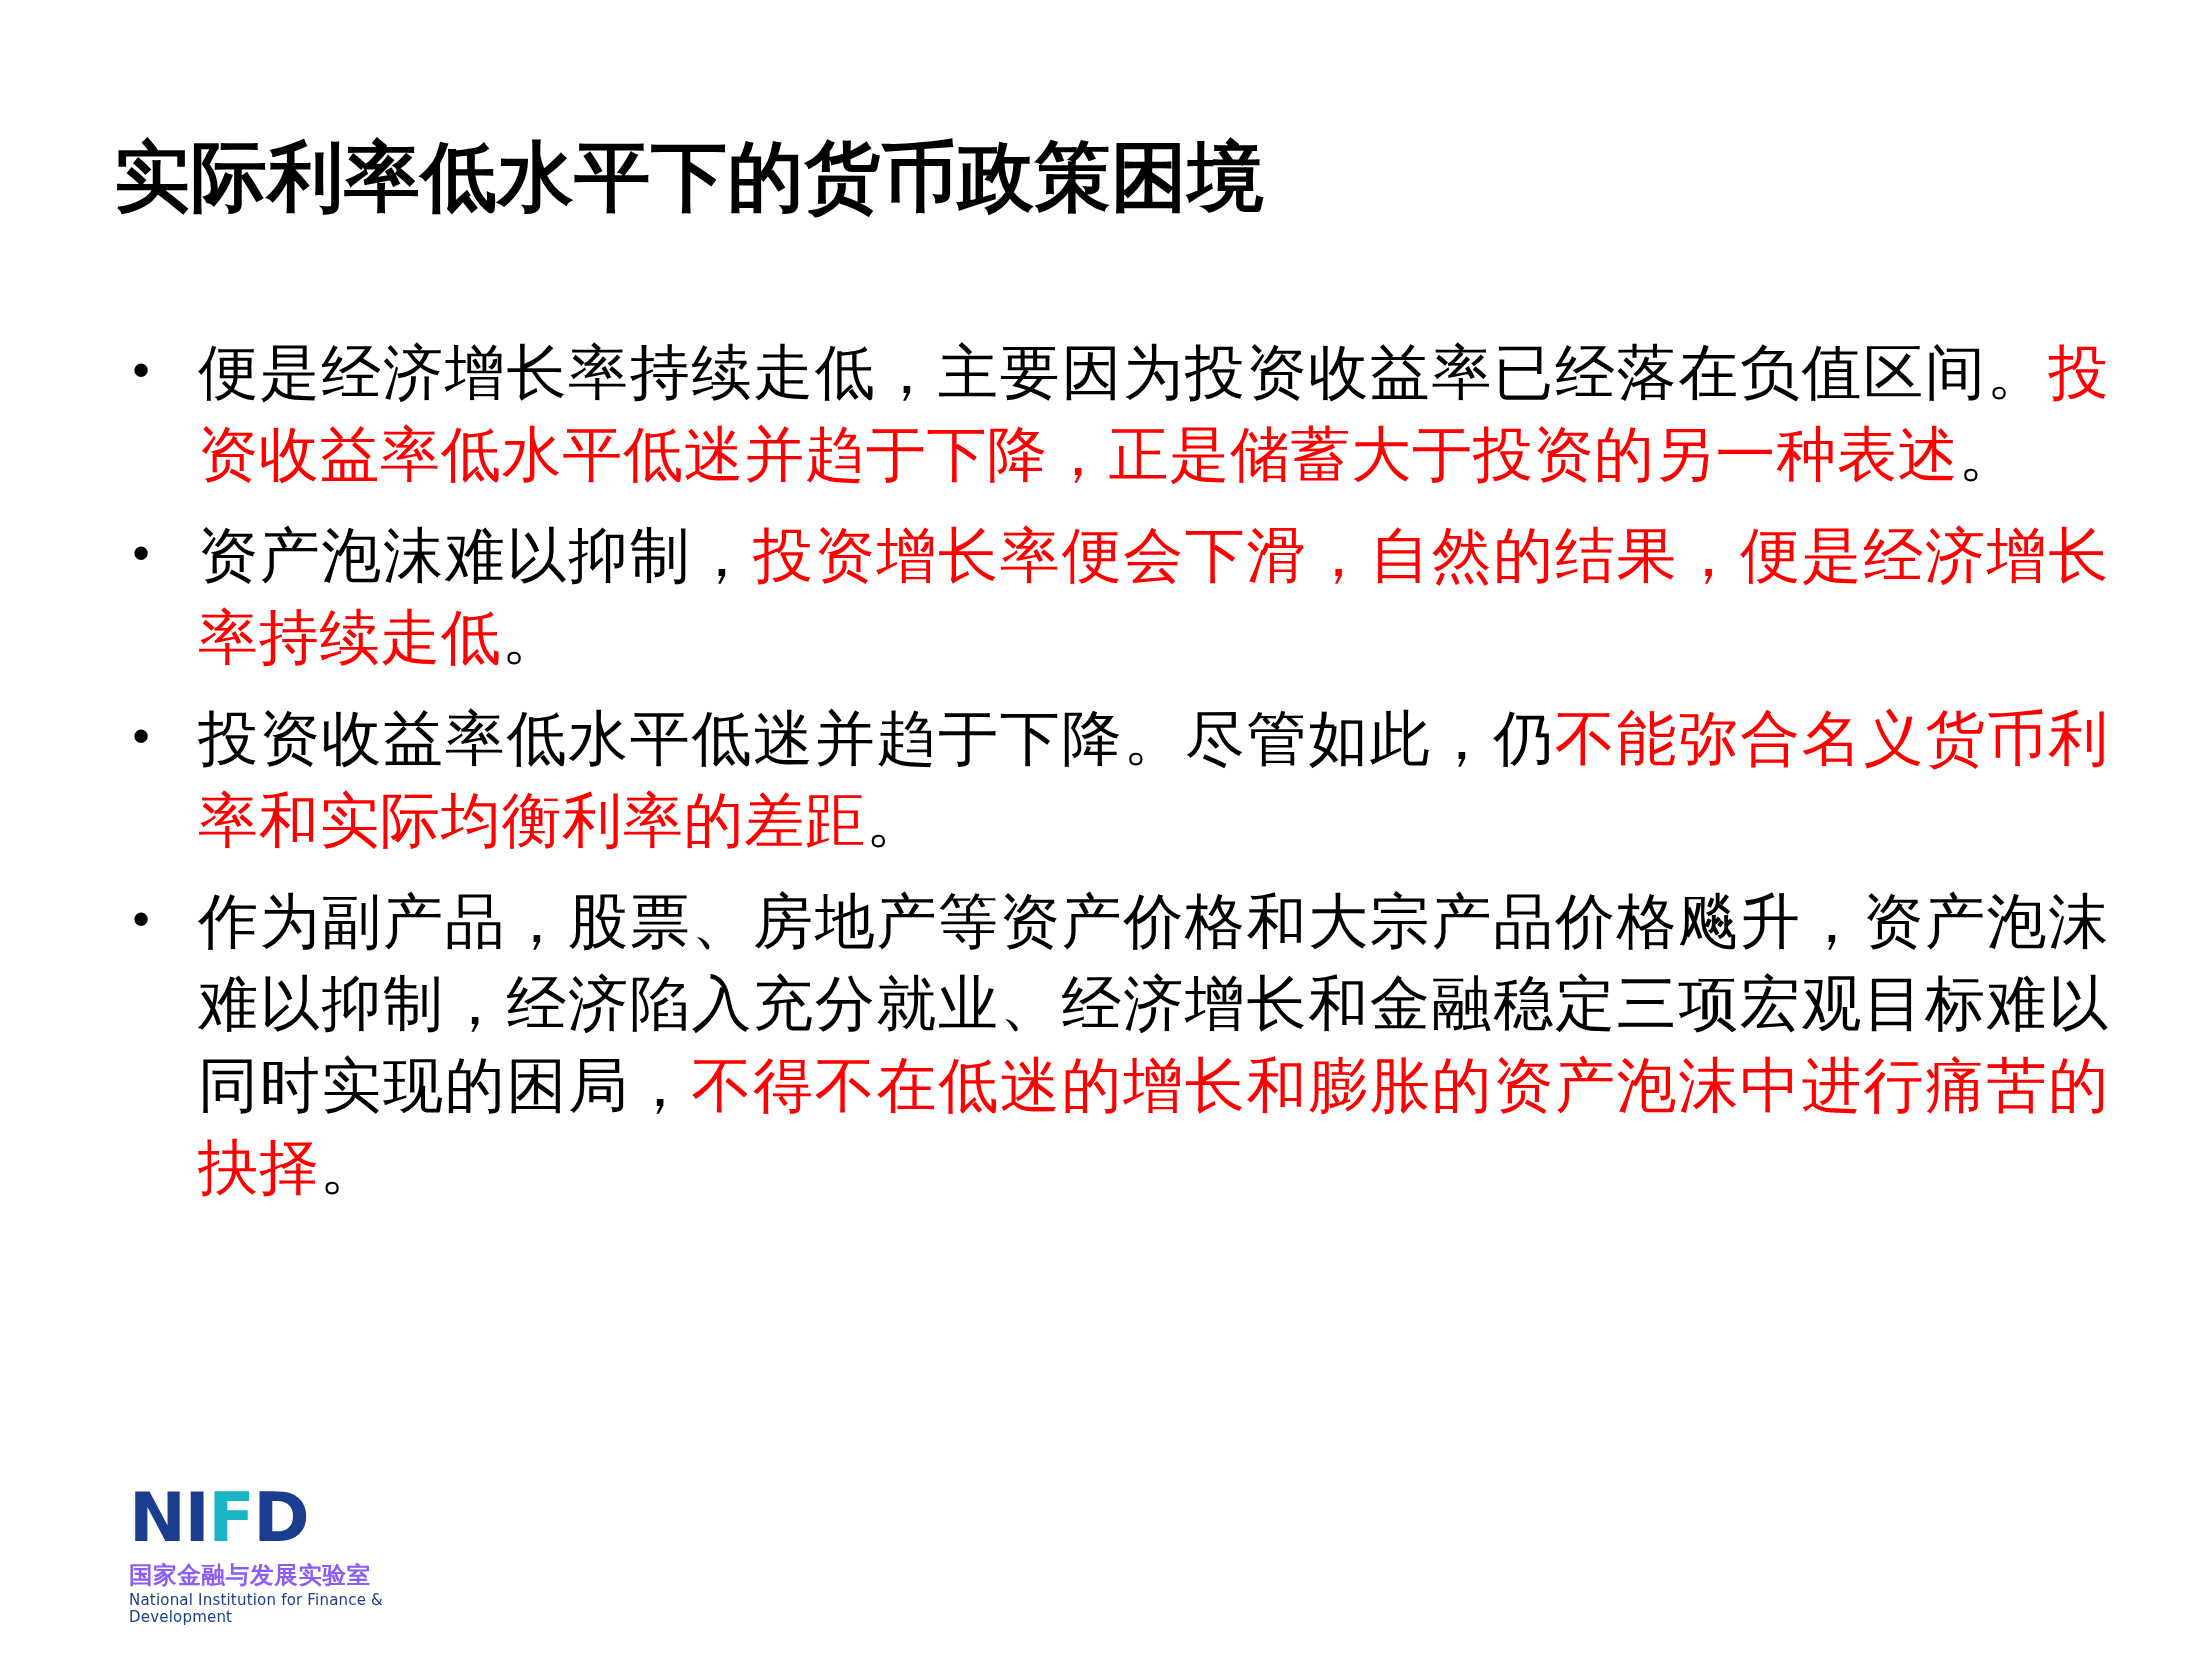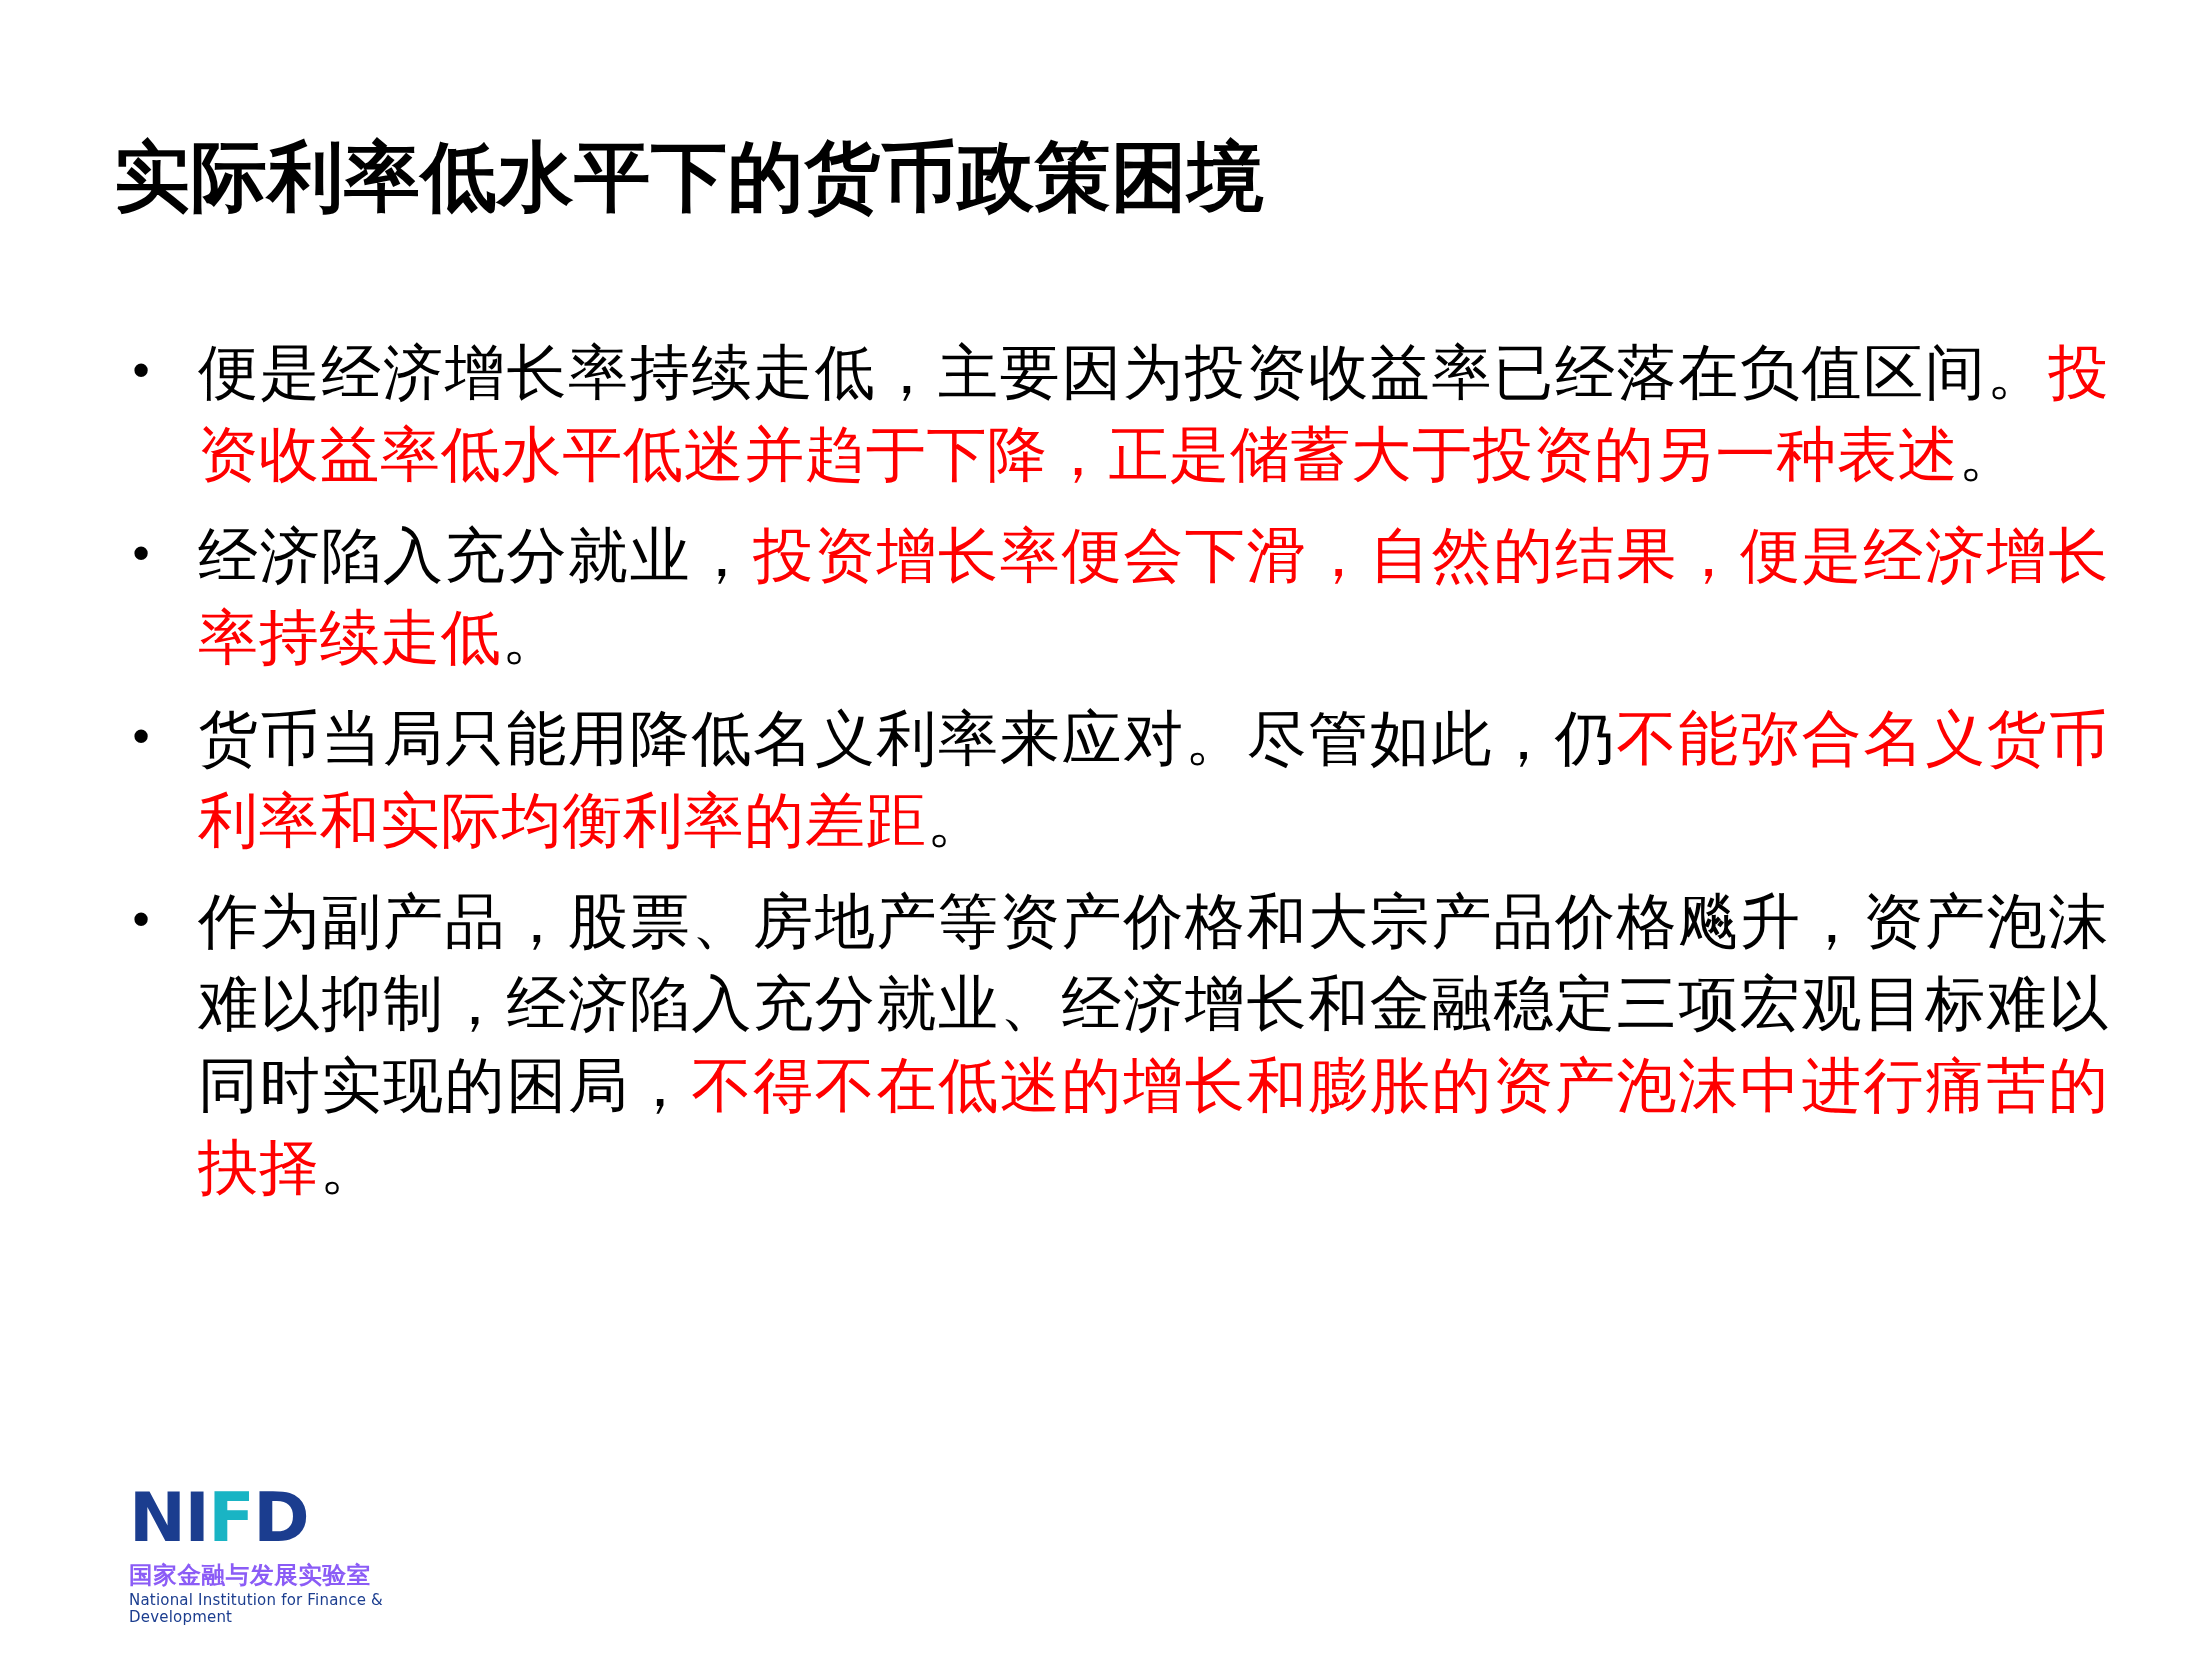--- a/index.html
+++ b/index.html
@@ -116,7 +116,7 @@
 
   <div class="body-list">
       <div class="bullet-item"><span class="bullet-marker">•</span><span class="txt-black" style="color: rgb(0, 0, 0);">便是经济增长率持续走低，主要因为投资收益率已经落在负值区间。</span><span class="txt-red" style="color: rgb(255, 0, 0);">投资收益率低水平低迷并趋于下降，正是储蓄大于投资的另一种表述</span><span class="txt-black" style="color: rgb(0, 0, 0);">。</span></div>
-      <div class="bullet-item"><span class="bullet-marker">•</span><span class="txt-black" style="color: rgb(0, 0, 0);">经济陷入充分就业，</span><span class="txt-red" style="color: rgb(255, 0, 0);">投资增长率便会下滑，自然的结果，便是经济增长率持续走低</span><span class="txt-black" style="color: rgb(0, 0, 0);">。</span></div>
+      <div class="bullet-item"><span class="bullet-marker">•</span><span class="txt-black" style="color: rgb(0, 0, 0);">资产泡沫难以抑制，</span><span class="txt-red" style="color: rgb(255, 0, 0);">投资增长率便会下滑，自然的结果，便是经济增长率持续走低</span><span class="txt-black" style="color: rgb(0, 0, 0);">。</span></div>
       <div class="bullet-item"><span class="bullet-marker">•</span><span class="txt-black" style="color: rgb(0, 0, 0);">货币当局只能用降低名义利率来应对。尽管如此，仍</span><span class="txt-red" style="color: rgb(255, 0, 0);">不能弥合名义货币利率和实际均衡利率的差距</span><span class="txt-black" style="color: rgb(0, 0, 0);">。</span></div>
       <div class="bullet-item"><span class="bullet-marker">•</span><span class="txt-black" style="color: rgb(0, 0, 0);">作为副产品，股票、房地产等资产价格和大宗产品价格飚升，资产泡沫难以抑制，经济陷入充分就业、经济增长和金融稳定三项宏观目标难以同时实现的困局，</span><span class="txt-red" style="color: rgb(255, 0, 0);">不得不在低迷的增长和膨胀的资产泡沫中进行痛苦的抉择</span><span class="txt-black" style="color: rgb(0, 0, 0);">。</span></div>
     </div>

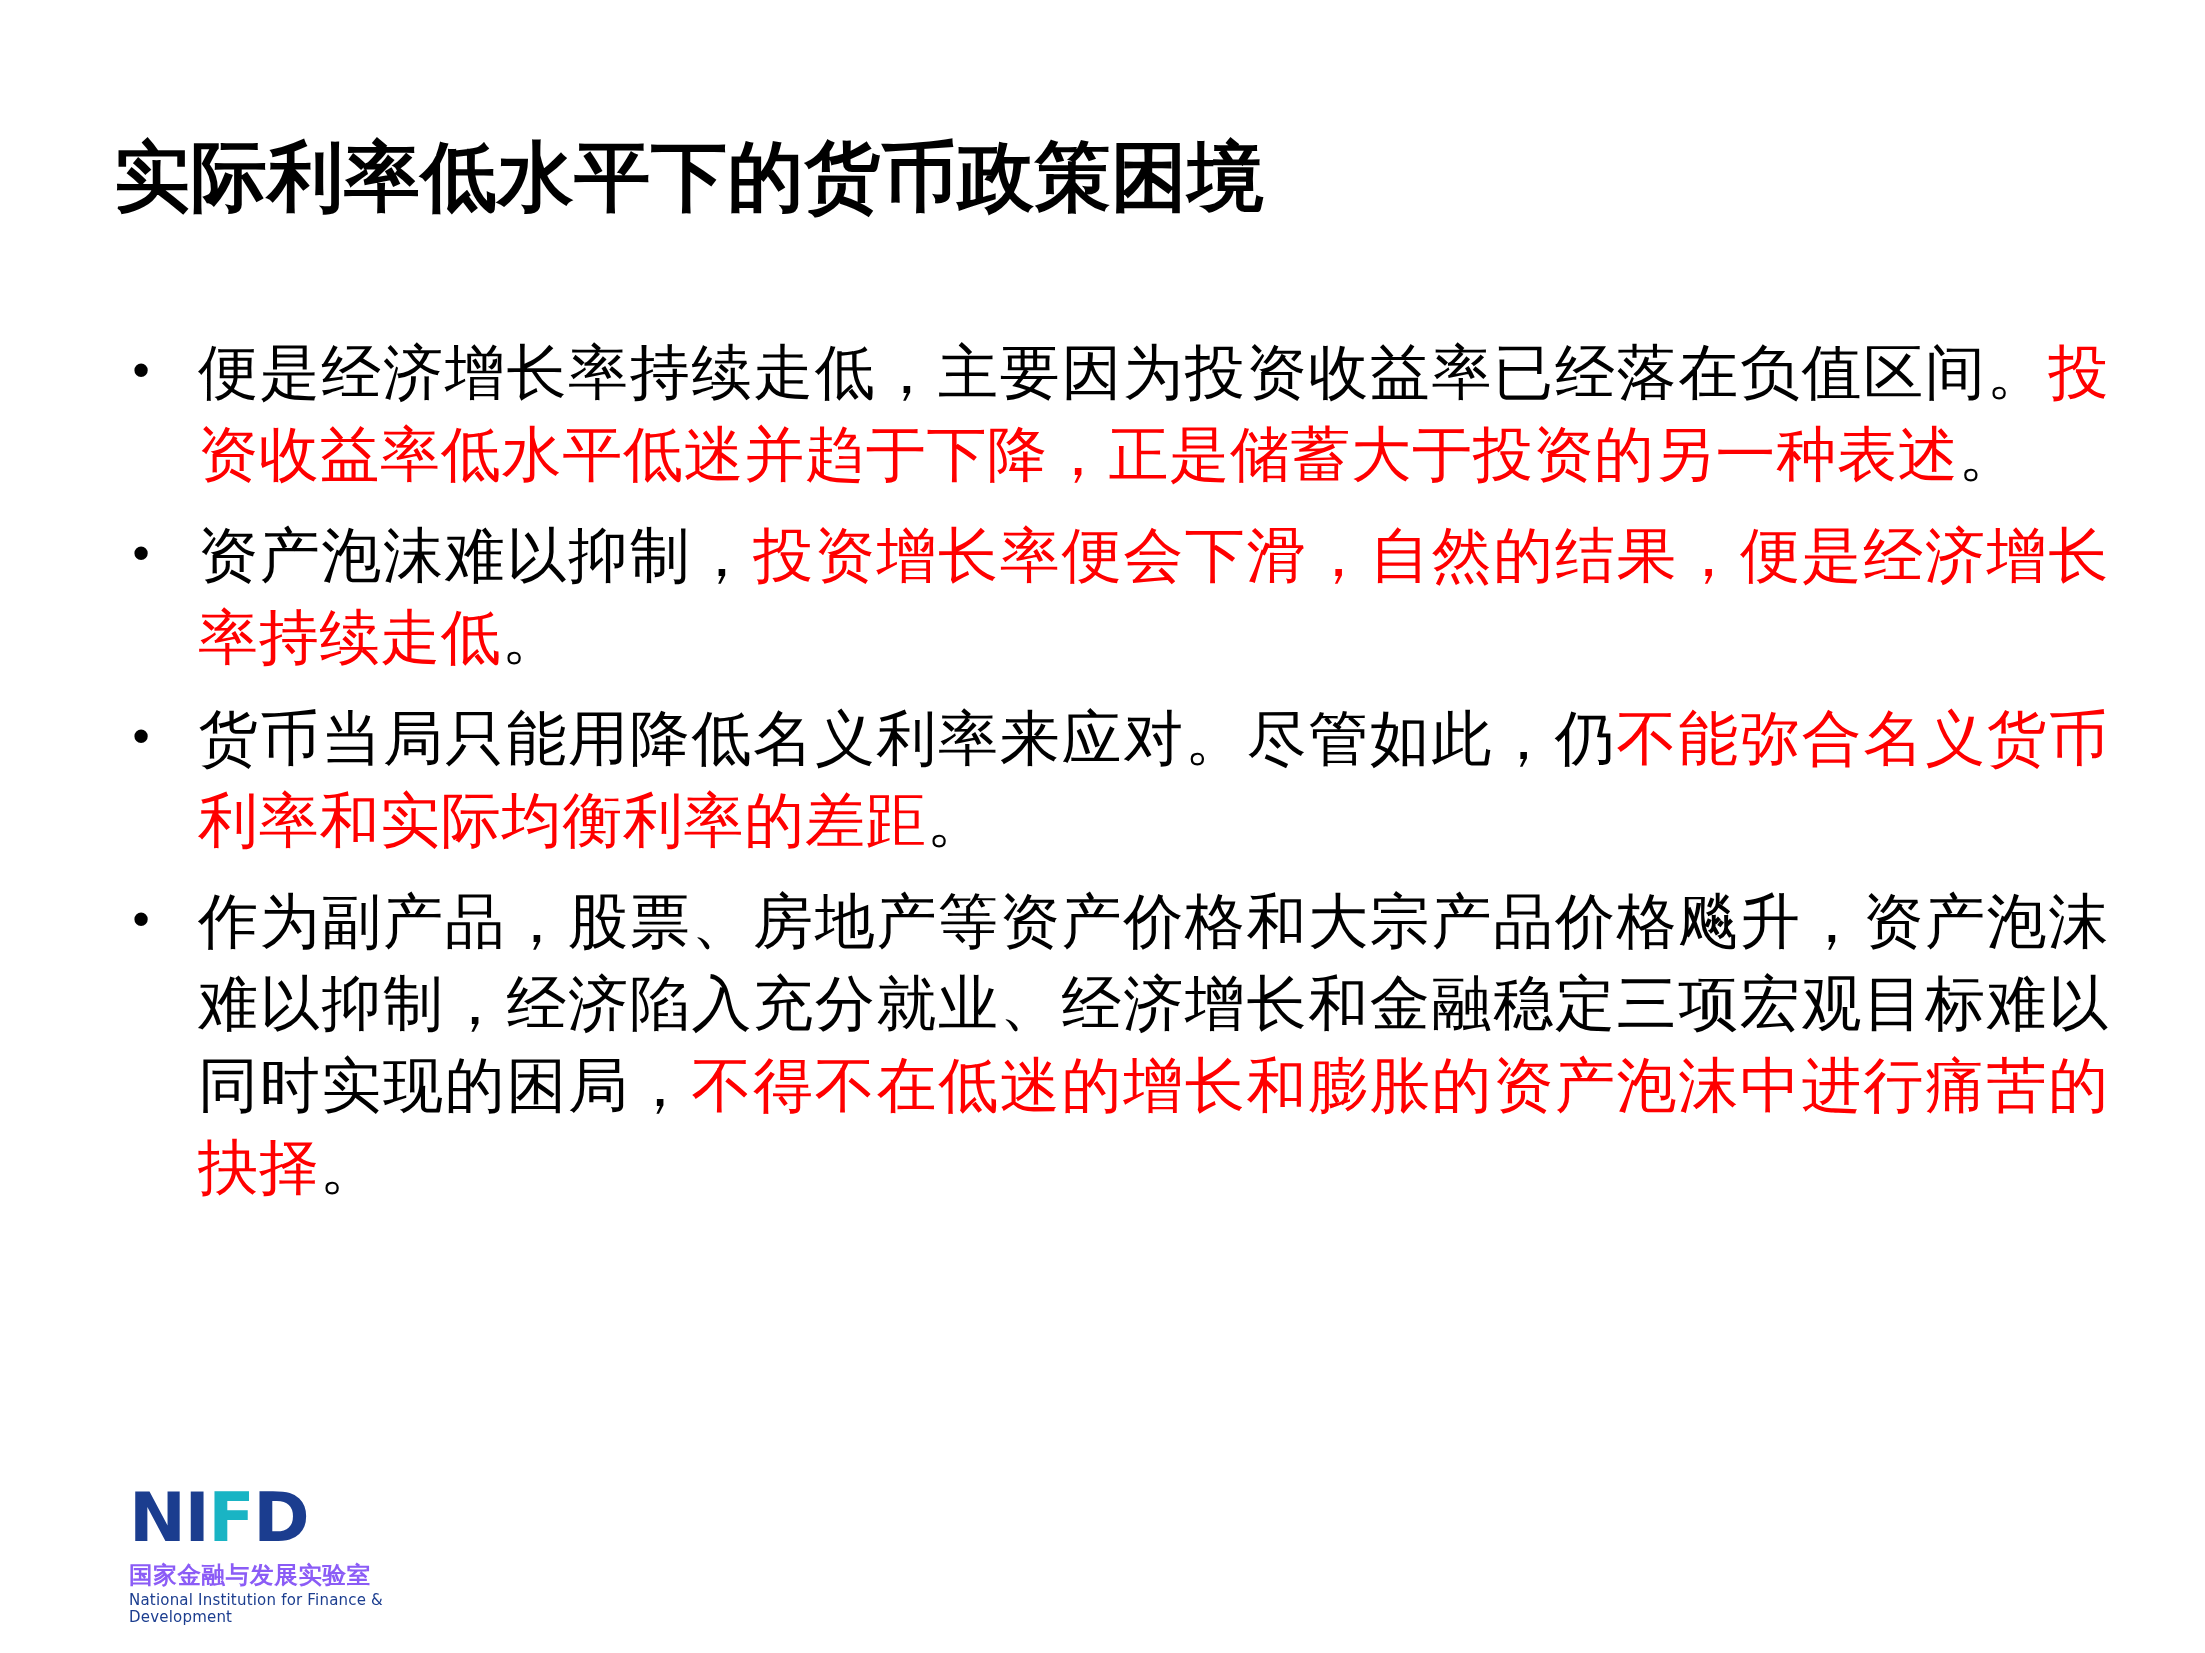--- a/index.html
+++ b/index.html
@@ -117,7 +117,7 @@
   <div class="body-list">
       <div class="bullet-item"><span class="bullet-marker">•</span><span class="txt-black" style="color: rgb(0, 0, 0);">便是经济增长率持续走低，主要因为投资收益率已经落在负值区间。</span><span class="txt-red" style="color: rgb(255, 0, 0);">投资收益率低水平低迷并趋于下降，正是储蓄大于投资的另一种表述</span><span class="txt-black" style="color: rgb(0, 0, 0);">。</span></div>
       <div class="bullet-item"><span class="bullet-marker">•</span><span class="txt-black" style="color: rgb(0, 0, 0);">资产泡沫难以抑制，</span><span class="txt-red" style="color: rgb(255, 0, 0);">投资增长率便会下滑，自然的结果，便是经济增长率持续走低</span><span class="txt-black" style="color: rgb(0, 0, 0);">。</span></div>
-      <div class="bullet-item"><span class="bullet-marker">•</span><span class="txt-black" style="color: rgb(0, 0, 0);">货币当局只能用降低名义利率来应对。尽管如此，仍</span><span class="txt-red" style="color: rgb(255, 0, 0);">不能弥合名义货币利率和实际均衡利率的差距</span><span class="txt-black" style="color: rgb(0, 0, 0);">。</span></div>
+      <div class="bullet-item"><span class="bullet-marker">•</span><span class="txt-black" style="color: rgb(0, 0, 0);">投资收益率低水平低迷并趋于下降。尽管如此，仍</span><span class="txt-red" style="color: rgb(255, 0, 0);">不能弥合名义货币利率和实际均衡利率的差距</span><span class="txt-black" style="color: rgb(0, 0, 0);">。</span></div>
       <div class="bullet-item"><span class="bullet-marker">•</span><span class="txt-black" style="color: rgb(0, 0, 0);">作为副产品，股票、房地产等资产价格和大宗产品价格飚升，资产泡沫难以抑制，经济陷入充分就业、经济增长和金融稳定三项宏观目标难以同时实现的困局，</span><span class="txt-red" style="color: rgb(255, 0, 0);">不得不在低迷的增长和膨胀的资产泡沫中进行痛苦的抉择</span><span class="txt-black" style="color: rgb(0, 0, 0);">。</span></div>
     </div>
 

